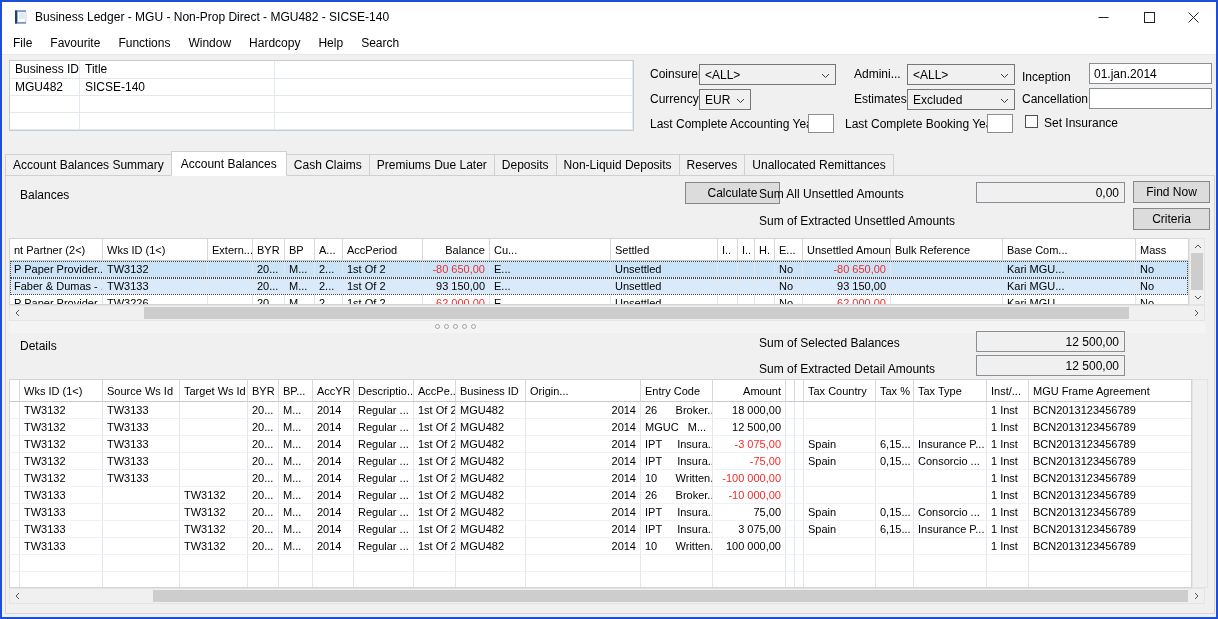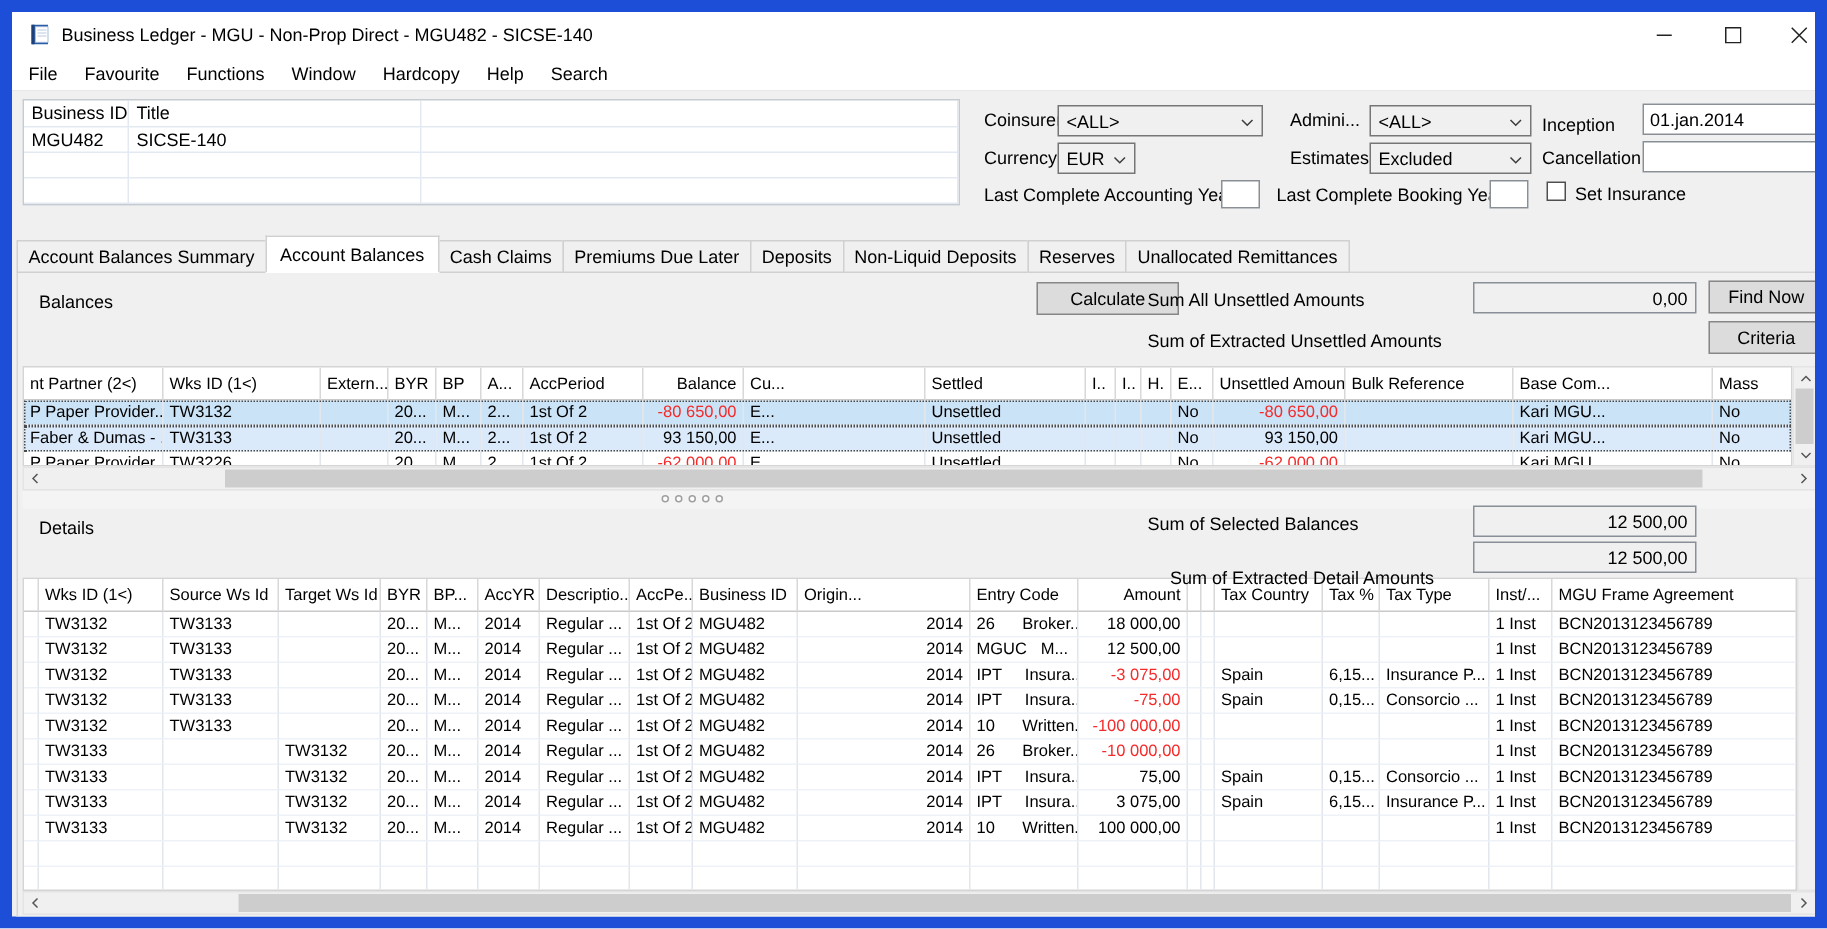--- a/index.html
+++ b/index.html
@@ -3,7 +3,7 @@
 <meta charset="utf-8">
 <style>
   html,body{margin:0;padding:0;background:#fff;}
-  .window{position:relative;width:1218px;height:619px;box-sizing:border-box;border:8px solid #1d4ed8;
+  .window{position:relative;width:1218px;height:619px;box-sizing:border-box;border:2px solid #1d4ed8;
           background:#f0f0f0;font-family:"Liberation Sans","DejaVu Sans",sans-serif;overflow:hidden;color:#000;}
   
   .titlebar{position:absolute;left:0;top:0;right:0;height:30px;background:#fff;}

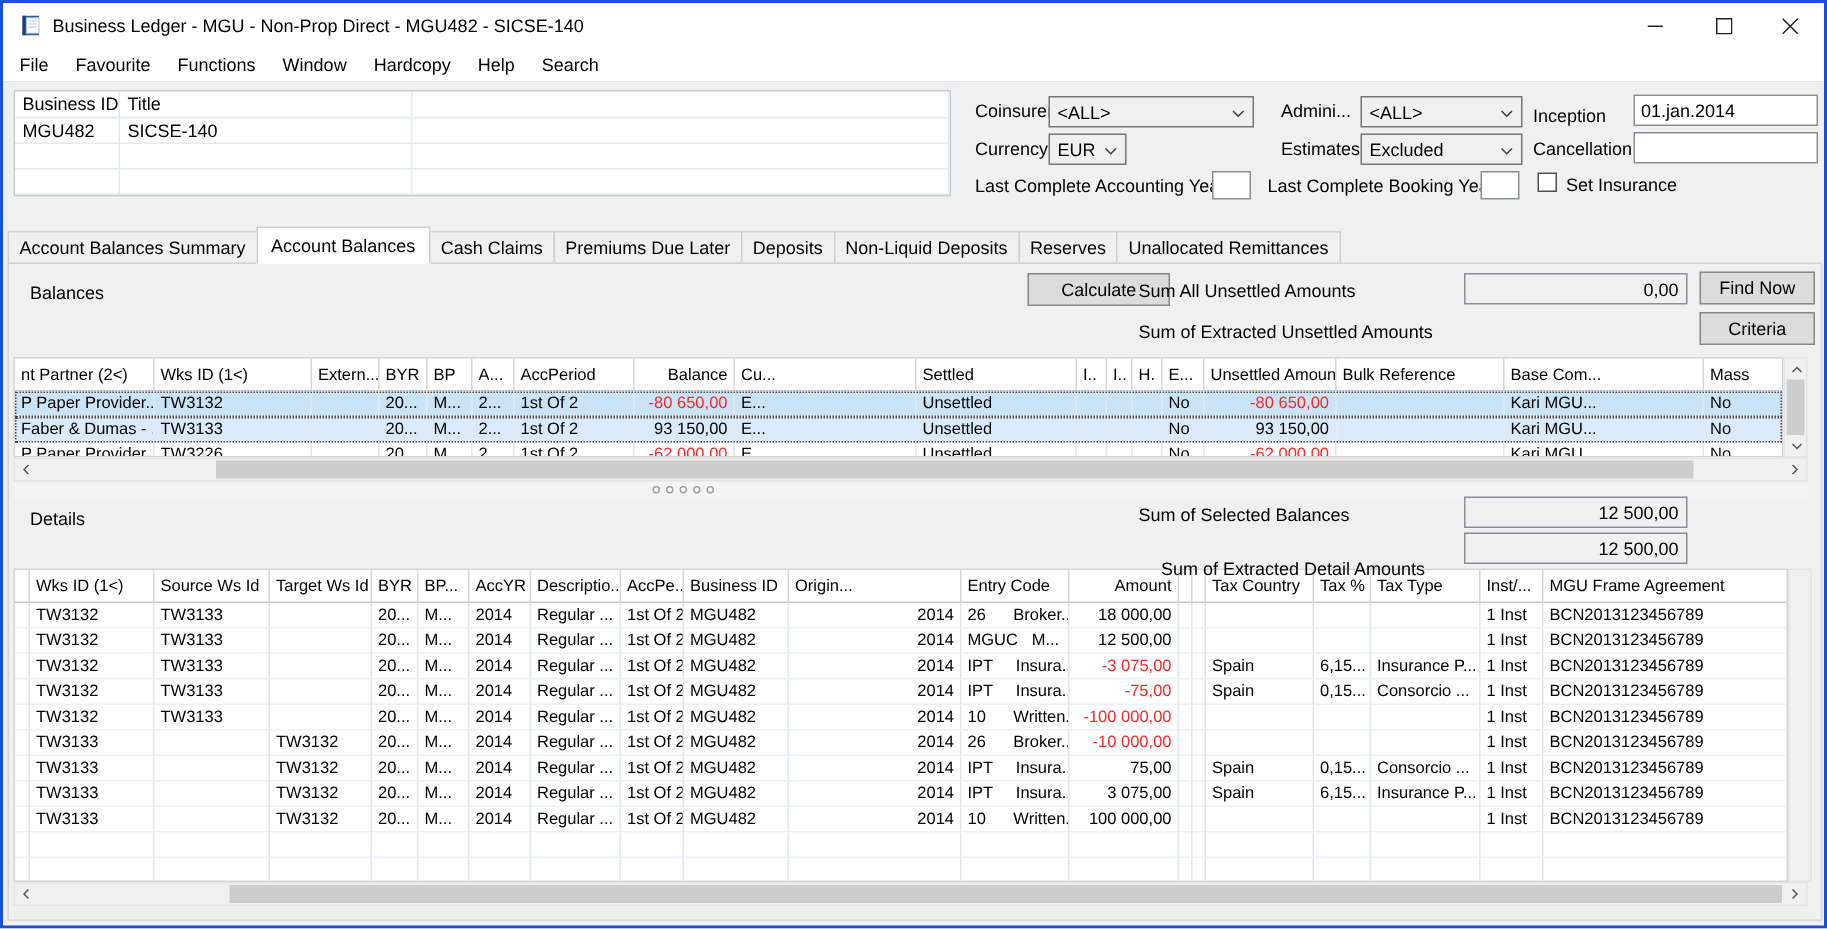--- a/index.html
+++ b/index.html
@@ -319,7 +319,7 @@
   <span class="lbl" style="left:18px;top:337px;z-index:3;">Details</span>
   <span class="lbl" style="left:757px;top:334px;z-index:3;">Sum of Selected Balances</span>
   <div class="sumfield" style="left:974px;top:329px;width:149px;">12 500,00</div>
-  <span class="lbl" style="left:757px;top:370px;z-index:3;margin-left:15px;">Sum of Extracted Detail Amounts</span>
+  <span class="lbl" style="left:757px;top:360px;z-index:3;">Sum of Extracted Detail Amounts</span>
   <div class="sumfield" style="left:974px;top:353px;width:149px;">12 500,00</div>
 
   <div class="grid" style="left:7px;top:377px;width:1183px;height:209px;">

